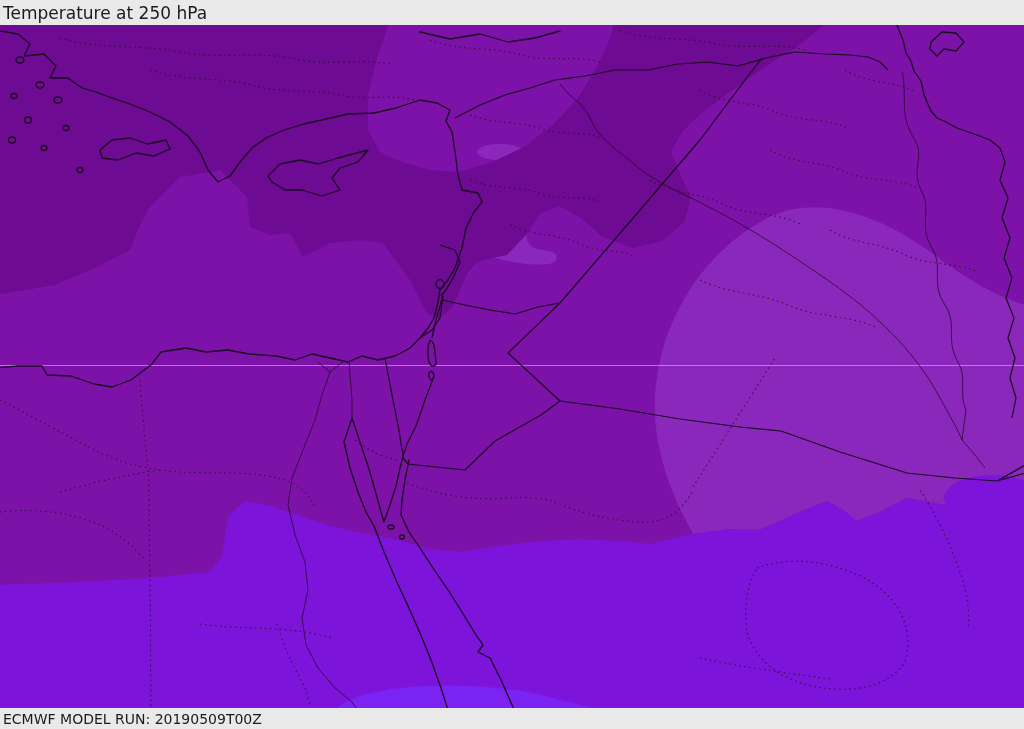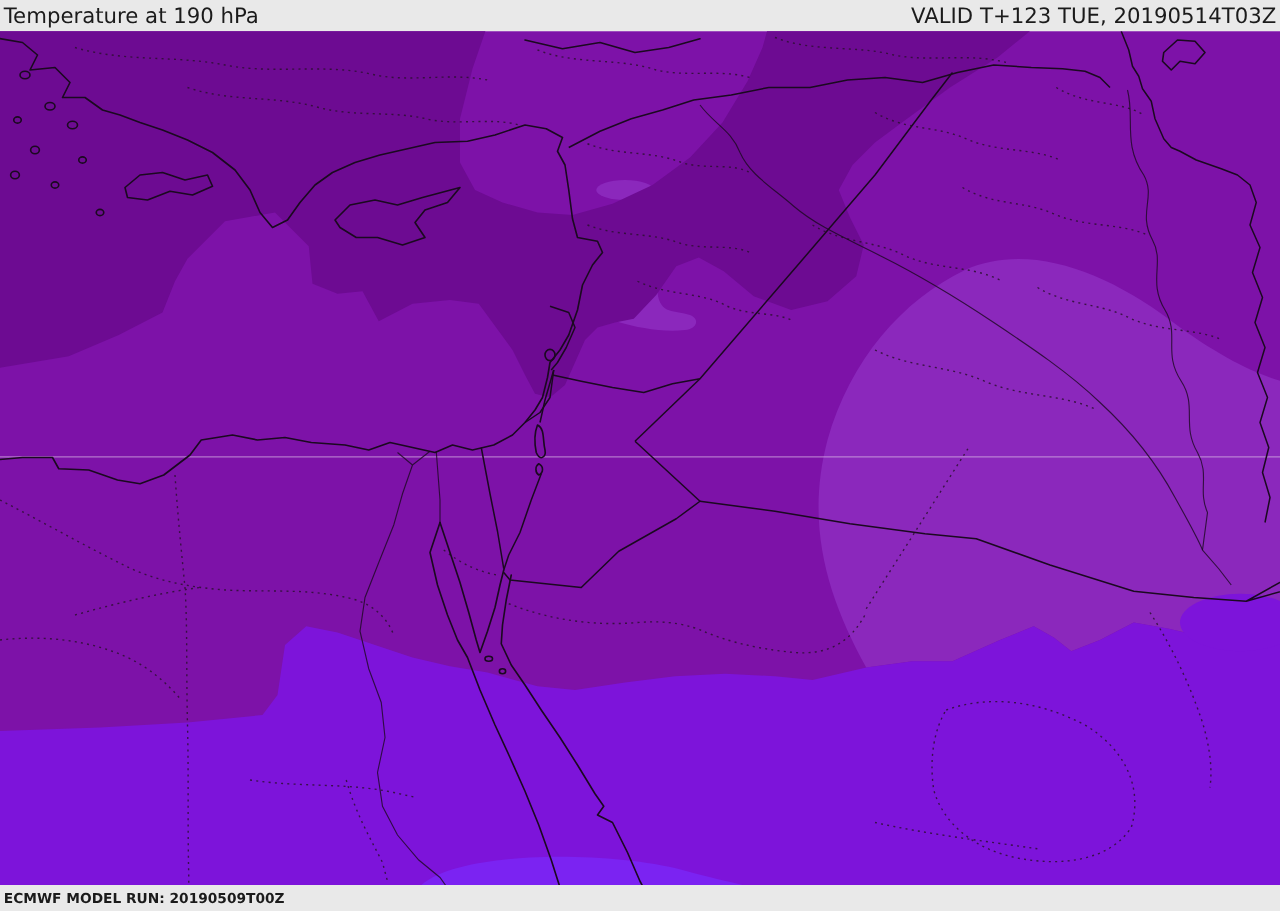--- a/index.html
+++ b/index.html
@@ -19,7 +19,7 @@
 <div id="app">
 
 <div id="top-bar" class="bar">
-  <span>Temperature at 190 hPa</span>
+  <span>Temperature at 250 hPa</span>
   <span>VALID T+123 TUE, 20190514T03Z</span>
 </div>
 

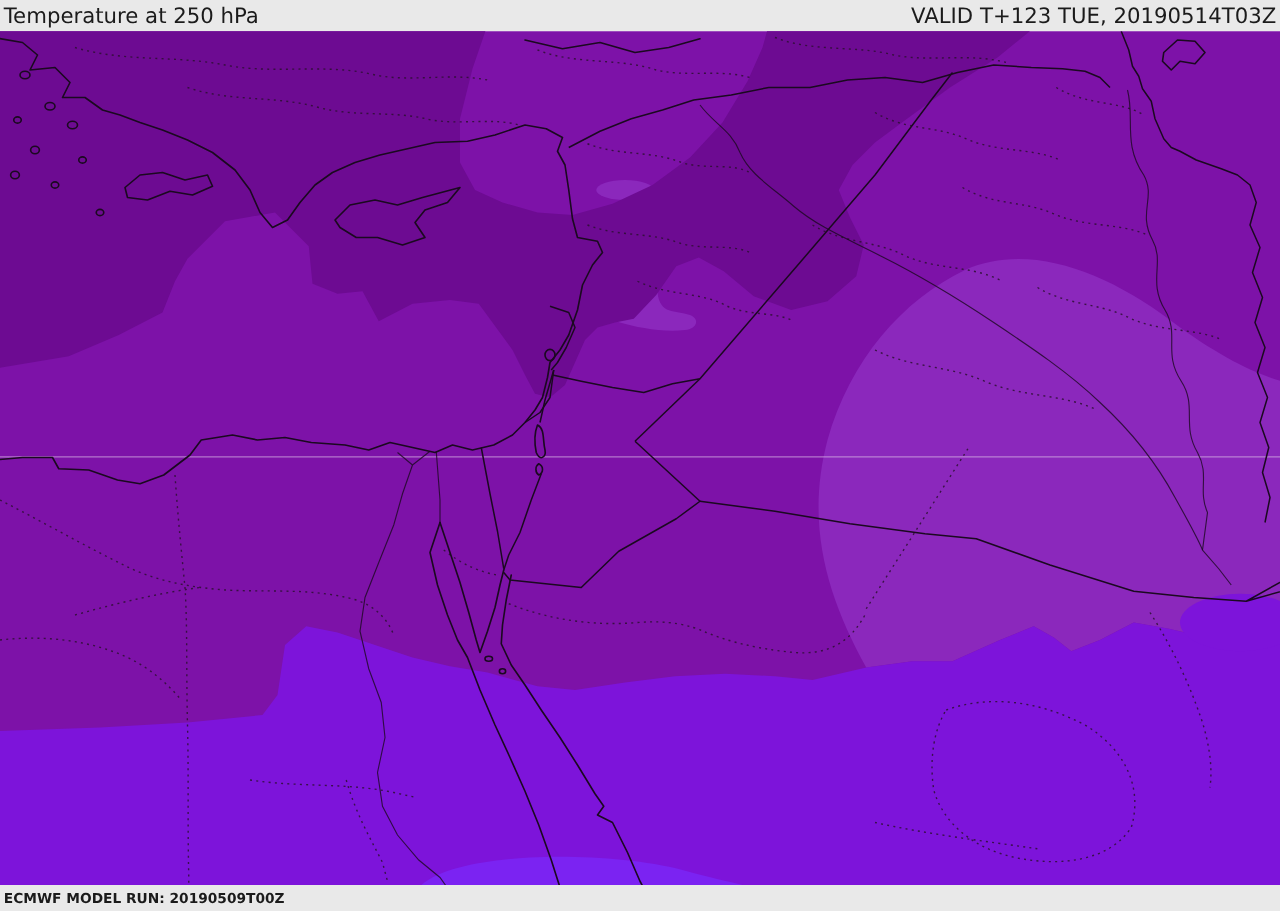--- a/index.html
+++ b/index.html
@@ -20,7 +20,6 @@
 
 <div id="top-bar" class="bar">
   <span>Temperature at 250 hPa</span>
-  <span>VALID T+123 TUE, 20190514T03Z</span>
 </div>
 
 <div id="map-wrap">

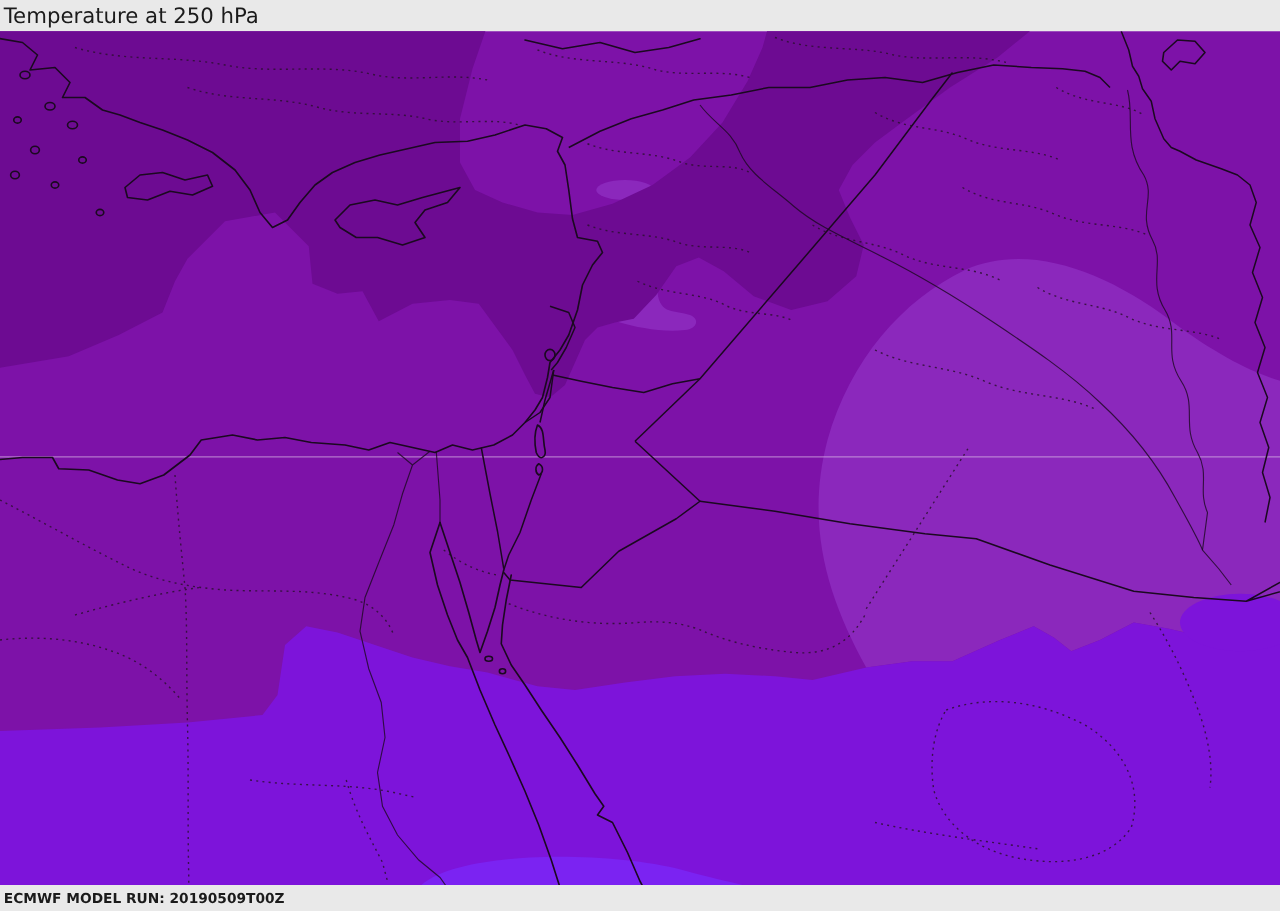--- a/index.html
+++ b/index.html
@@ -9,7 +9,7 @@
        justify-content:space-between;align-items:center;box-sizing:border-box;
        padding:0 3px;}
   #top-bar{height:25px;font-size:17px;}
-  #bottom-bar{height:21px;font-size:11px;font-weight:bold;}
+  #bottom-bar{height:21px;font-size:14px;}
   .bar span{white-space:nowrap;}
   #map-wrap{width:1024px;height:683px;line-height:0;}
   svg{display:block;}

